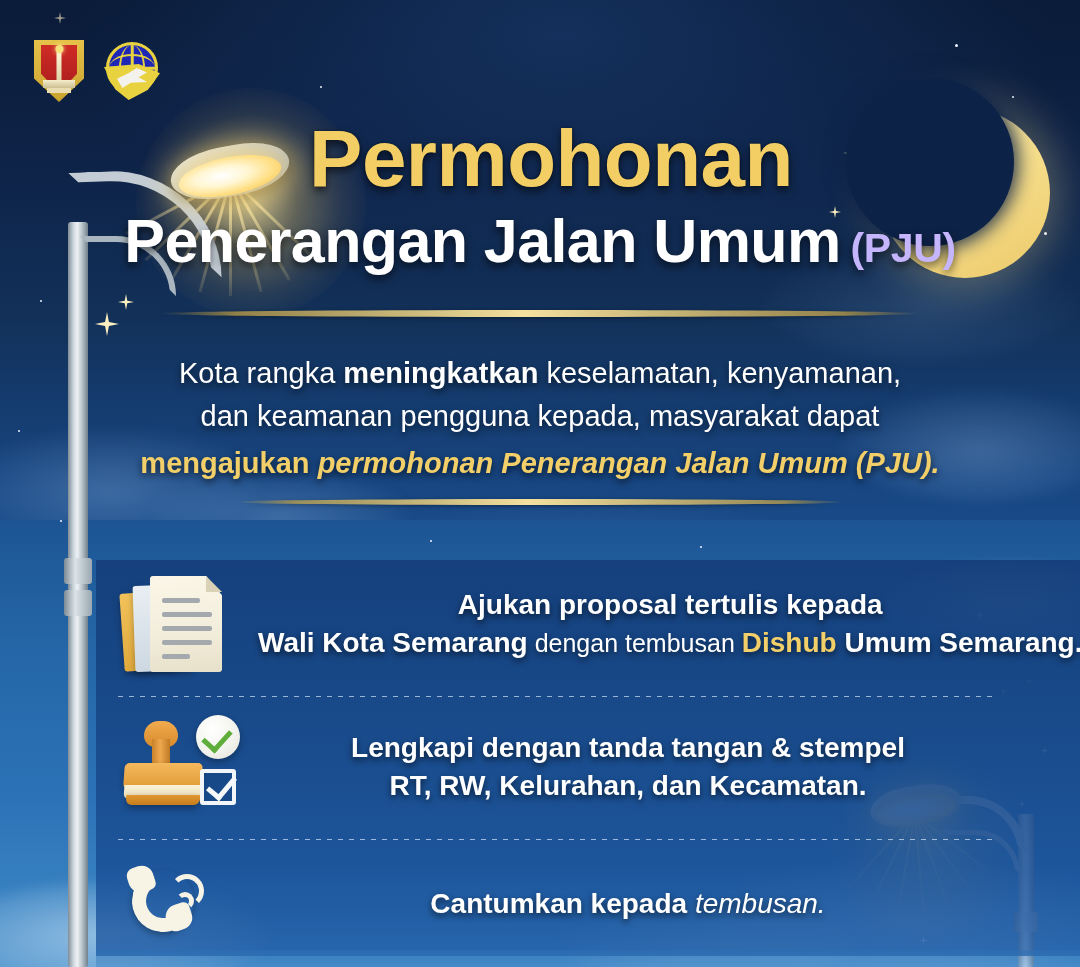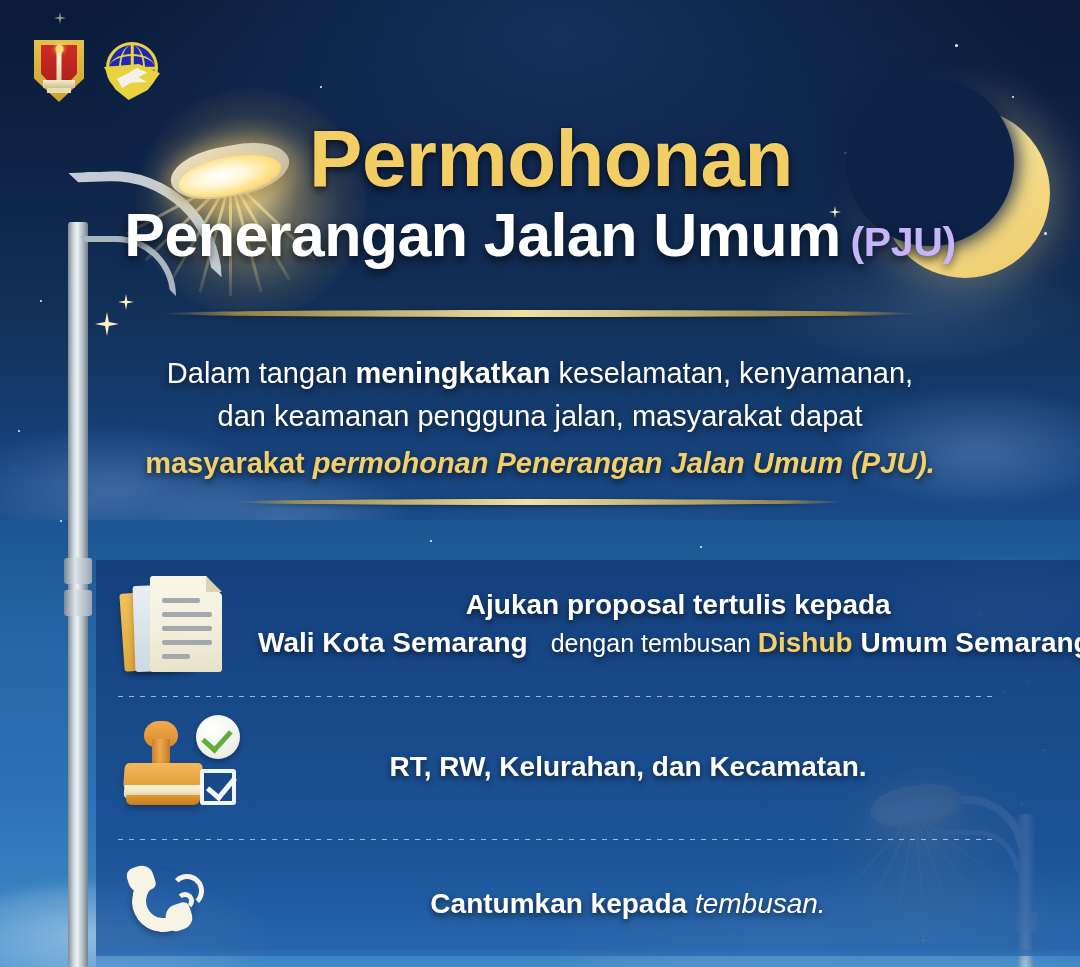--- a/index.html
+++ b/index.html
@@ -256,6 +256,7 @@
     padding-left:22px;
   }
   .title-sub-row{
+    margin-top:6px;
     display:flex; align-items:baseline; justify-content:center; gap:10px;
     padding-left:0;
   }

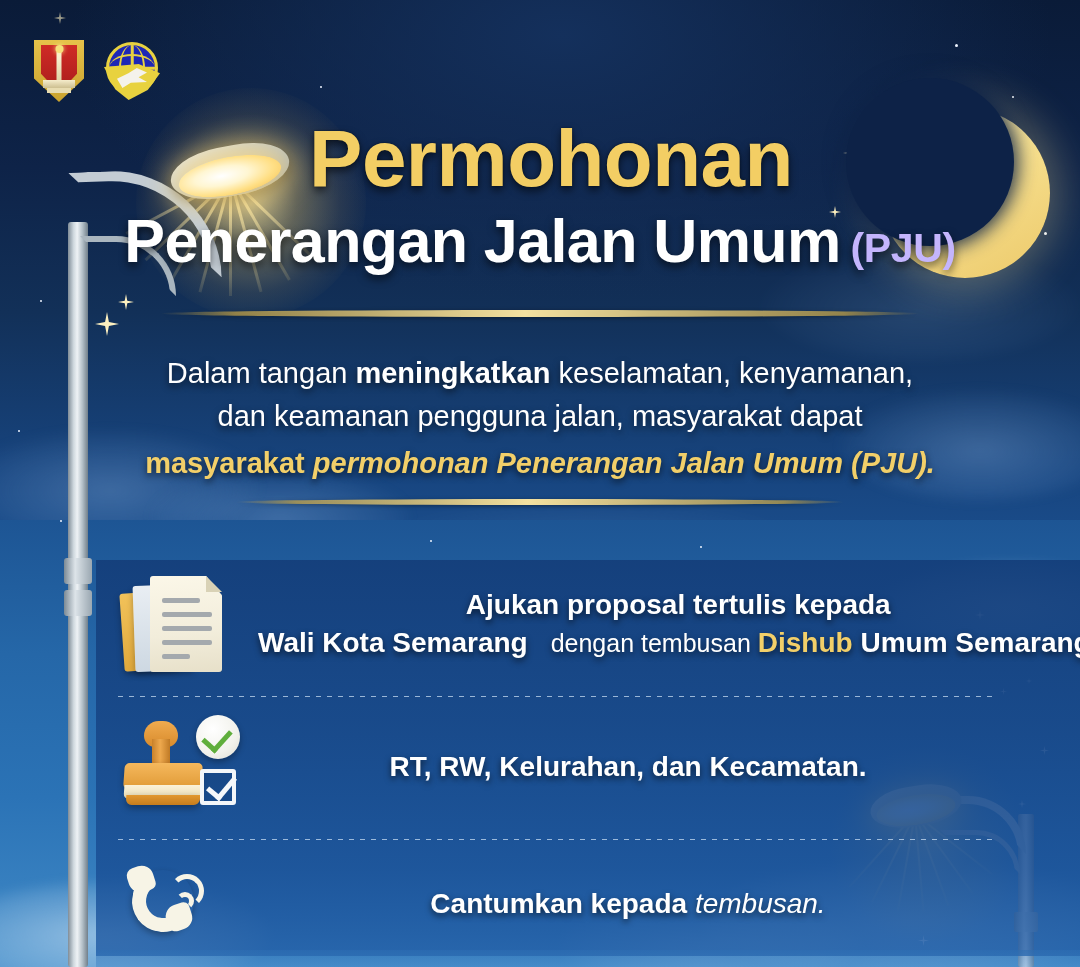--- a/index.html
+++ b/index.html
@@ -546,7 +546,7 @@
   <div class="gold-rule" id="rule-top"></div>
 
   <div class="intro">
-    <div class="intro-line"><span>Dalam tangan </span><b>meningkatkan</b><span> keselamatan, kenyamanan,</span></div>
+    <div class="intro-line"><span>Kota rangka </span><b>meningkatkan</b><span> keselamatan, kenyamanan,</span></div>
     <div class="intro-line">dan keamanan pengguna jalan, masyarakat dapat</div>
     <div class="intro-gold"><span class="reg">masyarakat </span><span class="ital">permohonan</span><span class="ital"> Penerangan Jalan Umum (PJU).</span></div>
   </div>

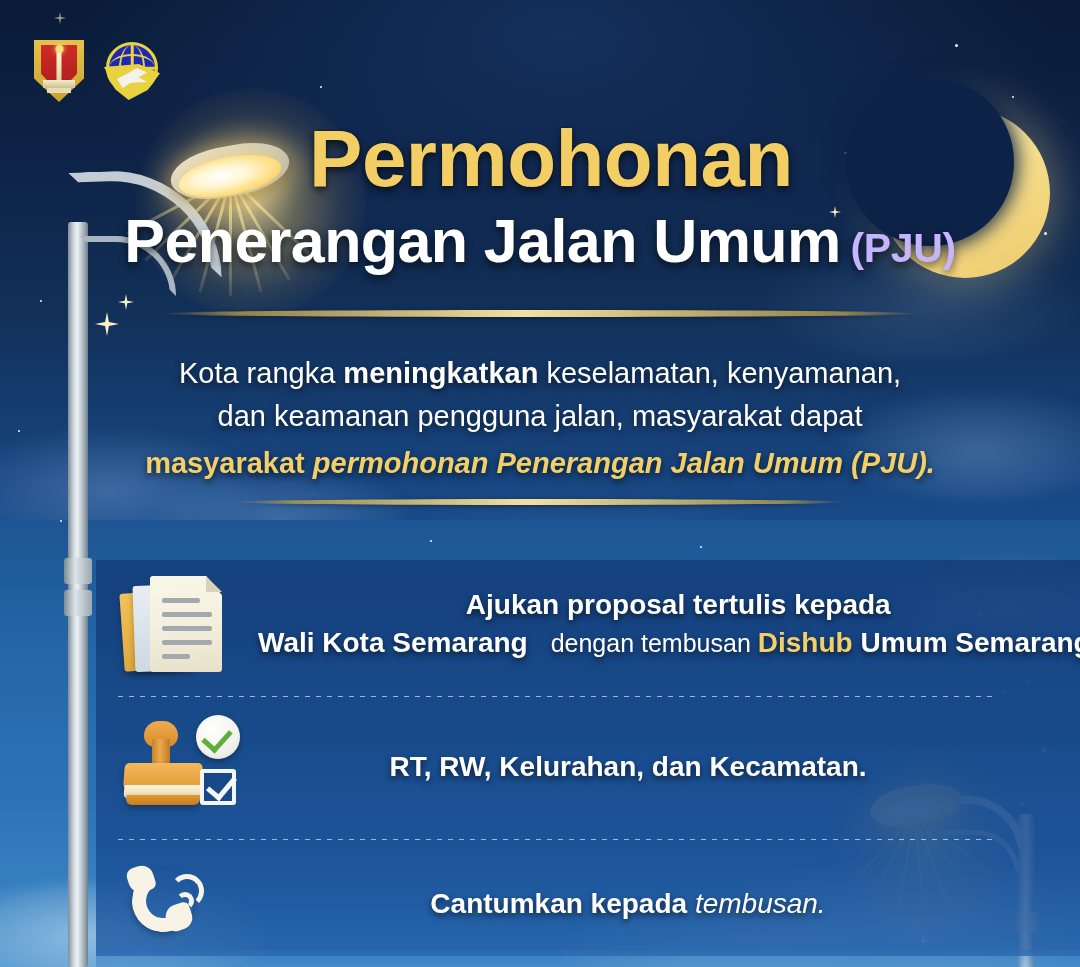--- a/index.html
+++ b/index.html
@@ -547,7 +547,7 @@
 
   <div class="intro">
     <div class="intro-line"><span>Kota rangka </span><b>meningkatkan</b><span> keselamatan, kenyamanan,</span></div>
-    <div class="intro-line">dan keamanan pengguna jalan, masyarakat dapat</div>
+    <div class="intro-line">dan keamanan pengguna kepada, masyarakat dapat</div>
     <div class="intro-gold"><span class="reg">masyarakat </span><span class="ital">permohonan</span><span class="ital"> Penerangan Jalan Umum (PJU).</span></div>
   </div>
   <div class="gold-rule" id="rule-bottom"></div>

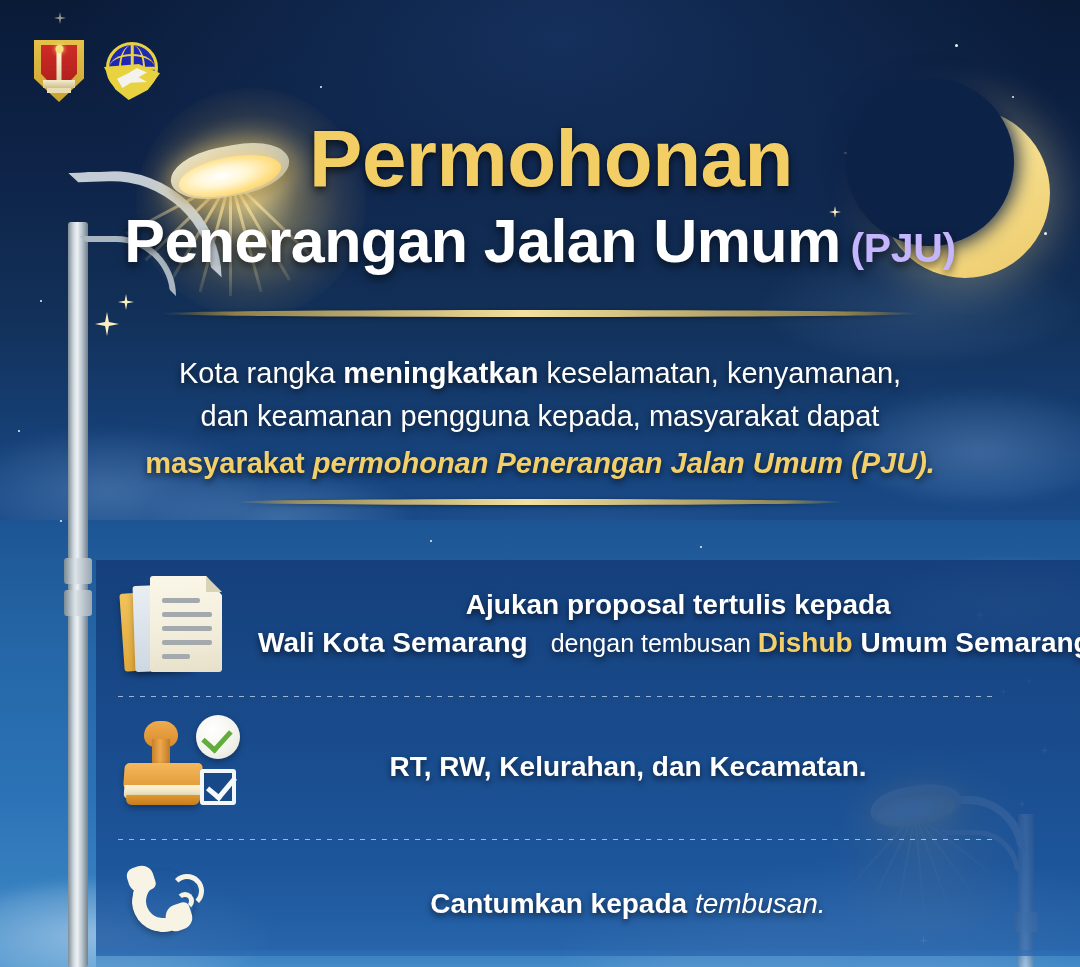--- a/index.html
+++ b/index.html
@@ -548,7 +548,7 @@
   <div class="intro">
     <div class="intro-line"><span>Kota rangka </span><b>meningkatkan</b><span> keselamatan, kenyamanan,</span></div>
     <div class="intro-line">dan keamanan pengguna kepada, masyarakat dapat</div>
-    <div class="intro-gold"><span class="reg">masyarakat </span><span class="ital">permohonan</span><span class="ital"> Penerangan Jalan Umum (PJU).</span></div>
+    <div class="intro-gold"><span class="reg">mengajukan </span><span class="ital">permohonan</span><span class="ital"> Penerangan Jalan Umum (PJU).</span></div>
   </div>
   <div class="gold-rule" id="rule-bottom"></div>
 

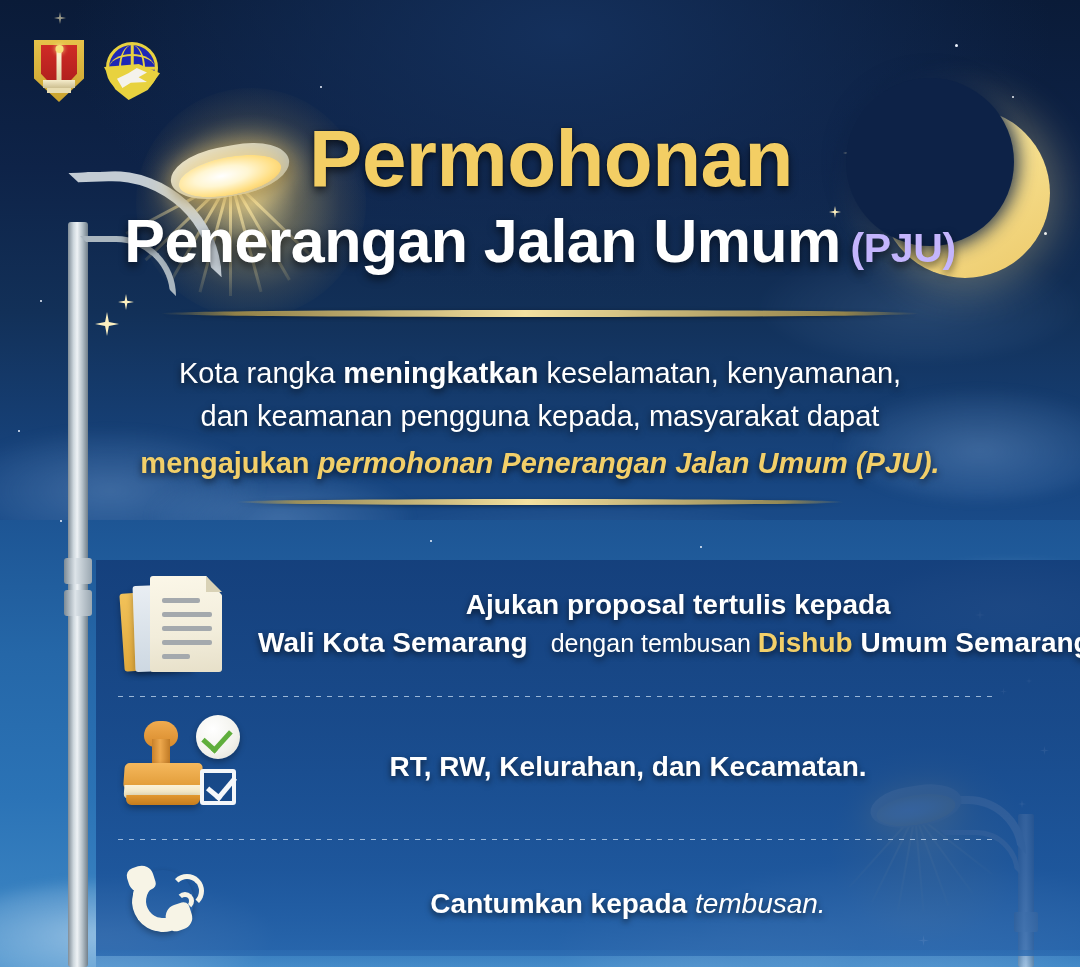--- a/index.html
+++ b/index.html
@@ -325,7 +325,7 @@
   }
   .item-line.strong{ font-weight:bold; }
   .item-line .bold{ font-weight:bold; }
-  .item-line .light{ font-weight:normal; font-size:25px;margin-left:16px; }
+  .item-line .light{ font-weight:normal; font-size:25px; }
   .item-line .gold{ color:#f2cf69; font-weight:bold;margin-top:19px; }
   .item-line .ital{ font-style:italic; font-weight:normal; }
 

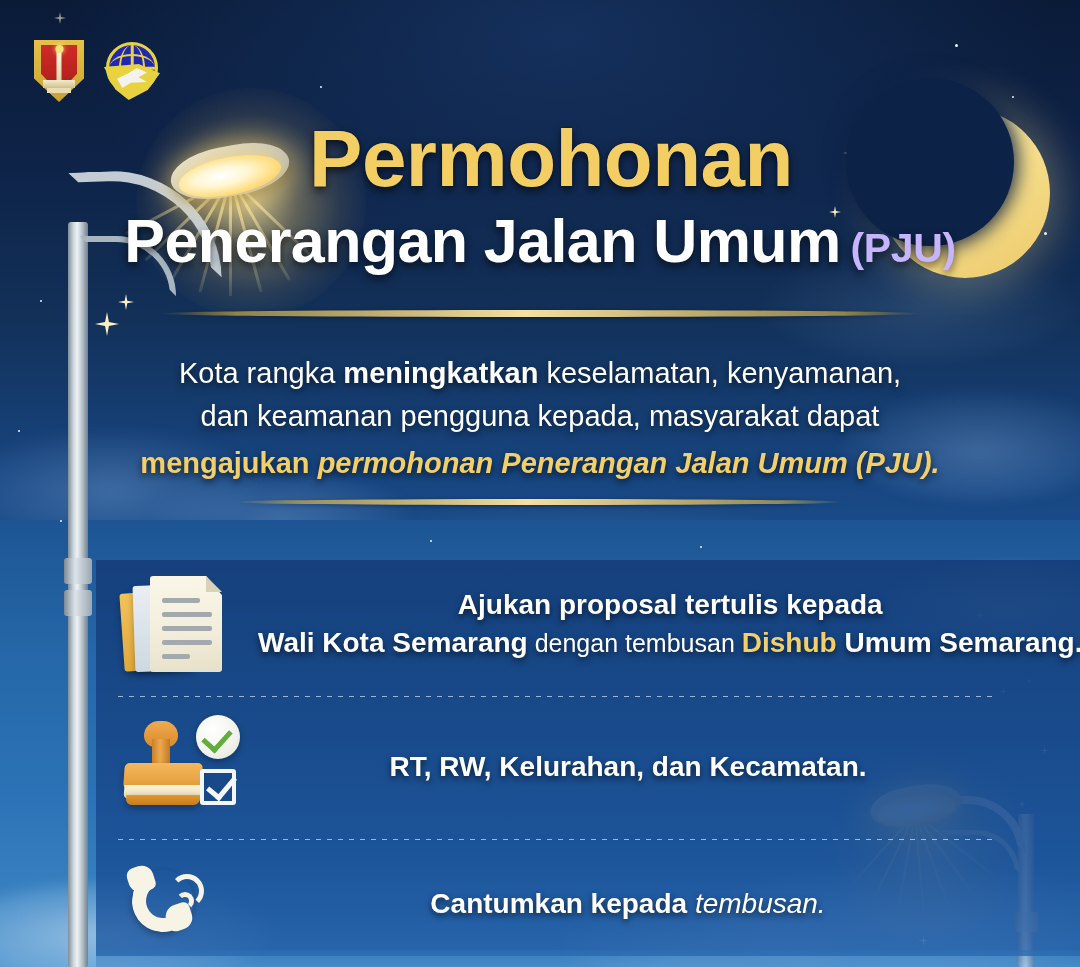--- a/index.html
+++ b/index.html
@@ -605,6 +605,7 @@
         <div class="st-checkbox"></div>
       </div>
       <div class="item-text">
+        <div class="item-line strong">Lengkapi dengan tanda tangan &amp; stempel</div>
         <div class="item-line strong">RT, RW, Kelurahan, dan Kecamatan.</div>
       </div>
     </div>

